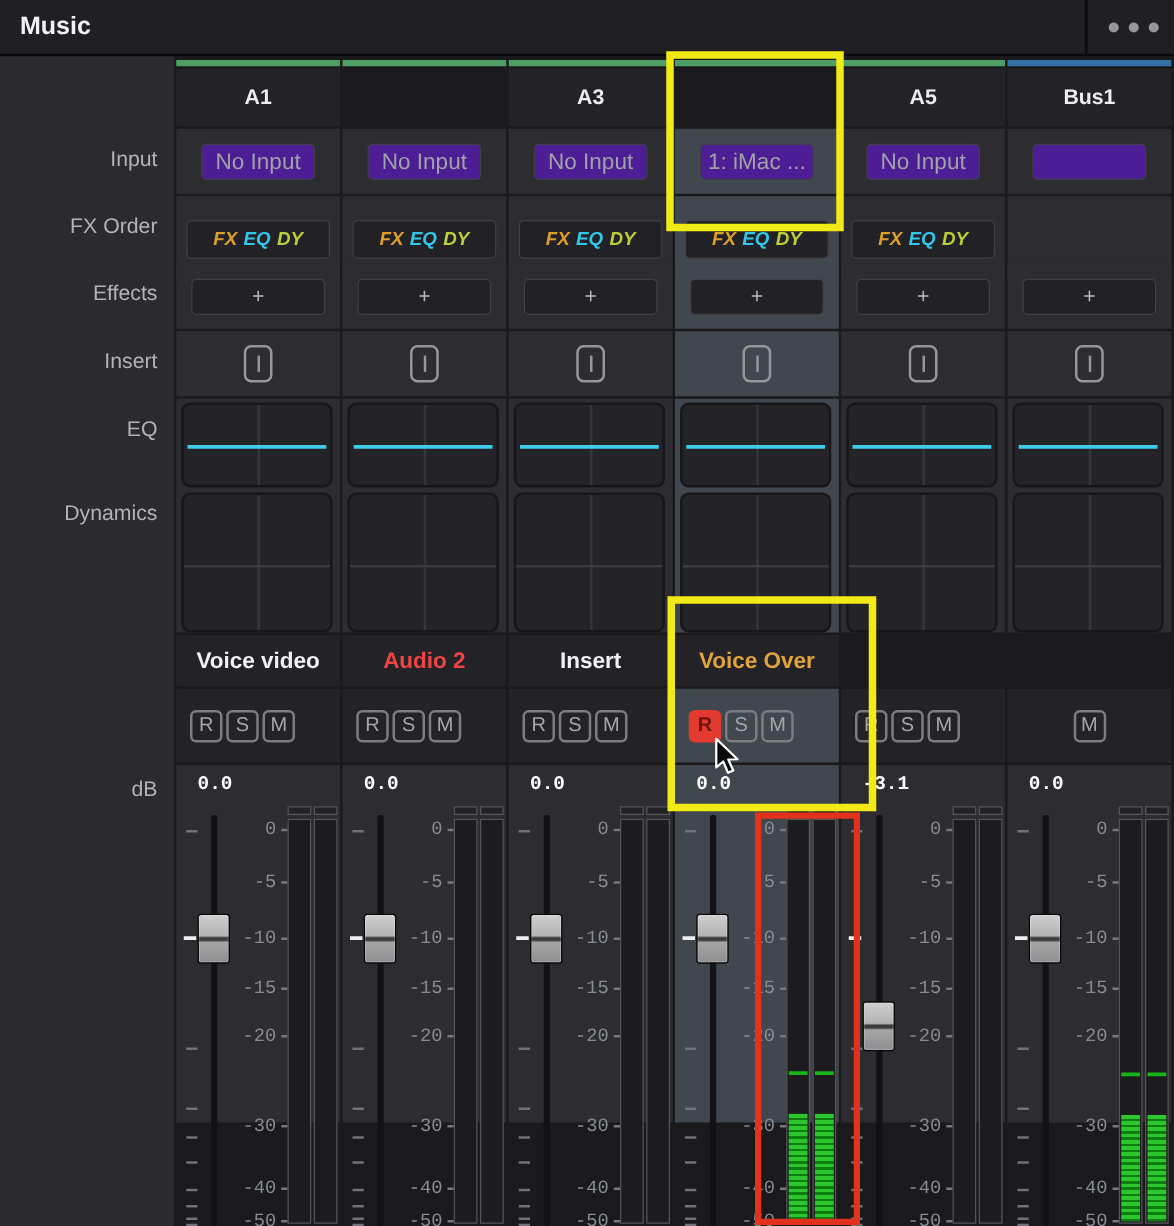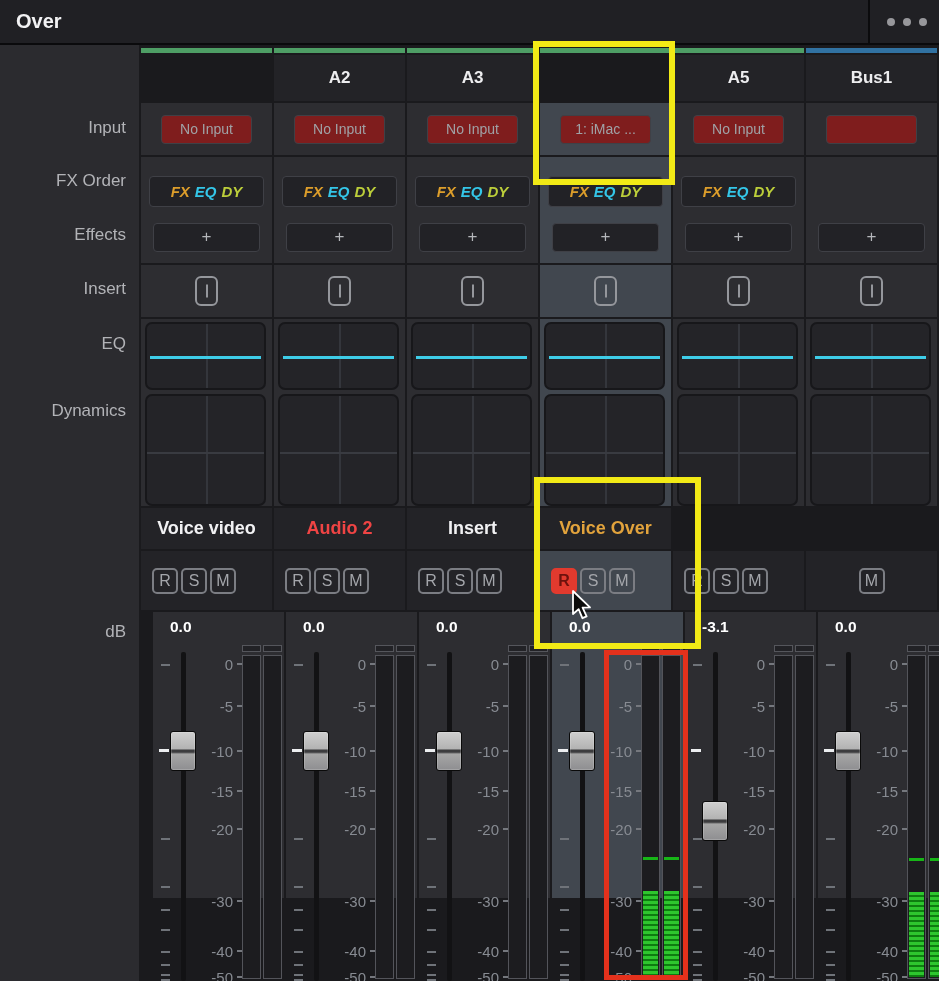--- a/index.html
+++ b/index.html
@@ -77,7 +77,7 @@
 <body>
 
 <div class="titlebar">
-  <span class="title">Over</span>
+  <span class="title">Music</span>
   <div class="vsep"></div>
   <div class="dots">
     <i></i>

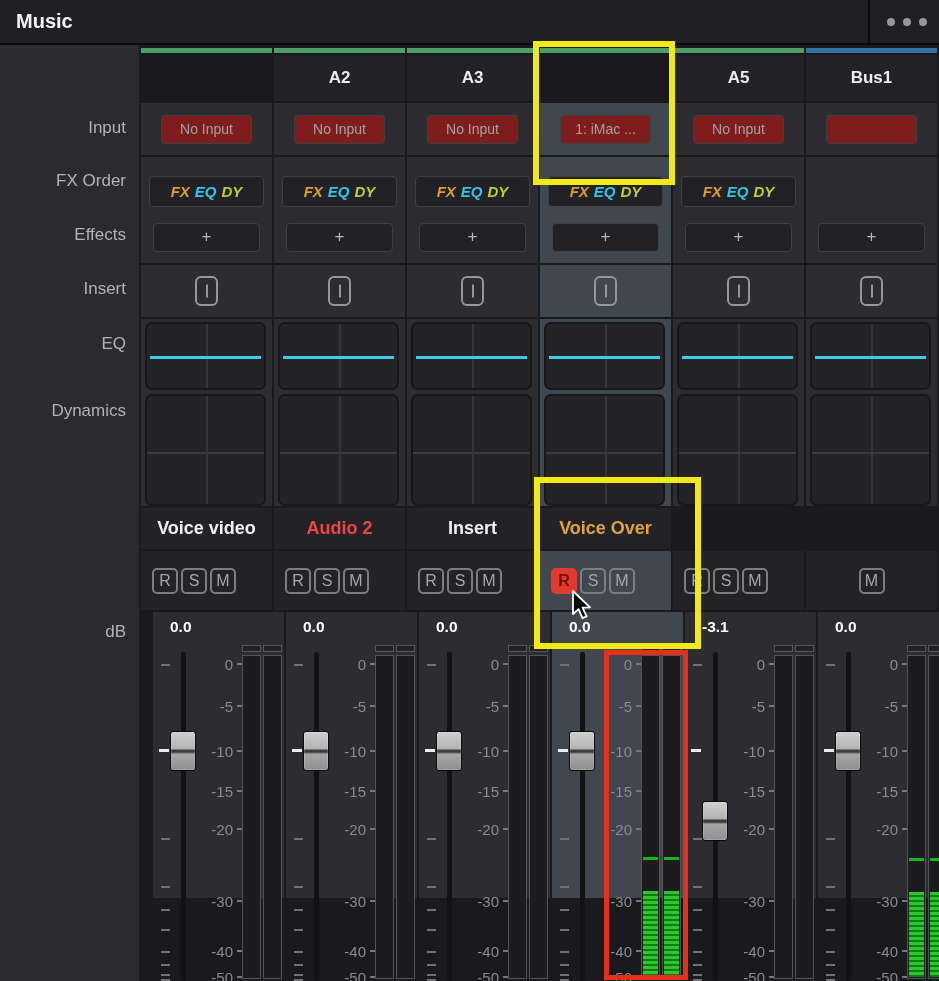--- a/index.html
+++ b/index.html
@@ -106,6 +106,7 @@
 
 <div class="channel" style="left: 141px;">
     <div class="strip" style="background: rgb(78, 158, 101);"></div>
+    <div class="hdr">A1</div>
     <div class="cell input-cell">
       <button class="input-btn">No Input</button>
     </div>

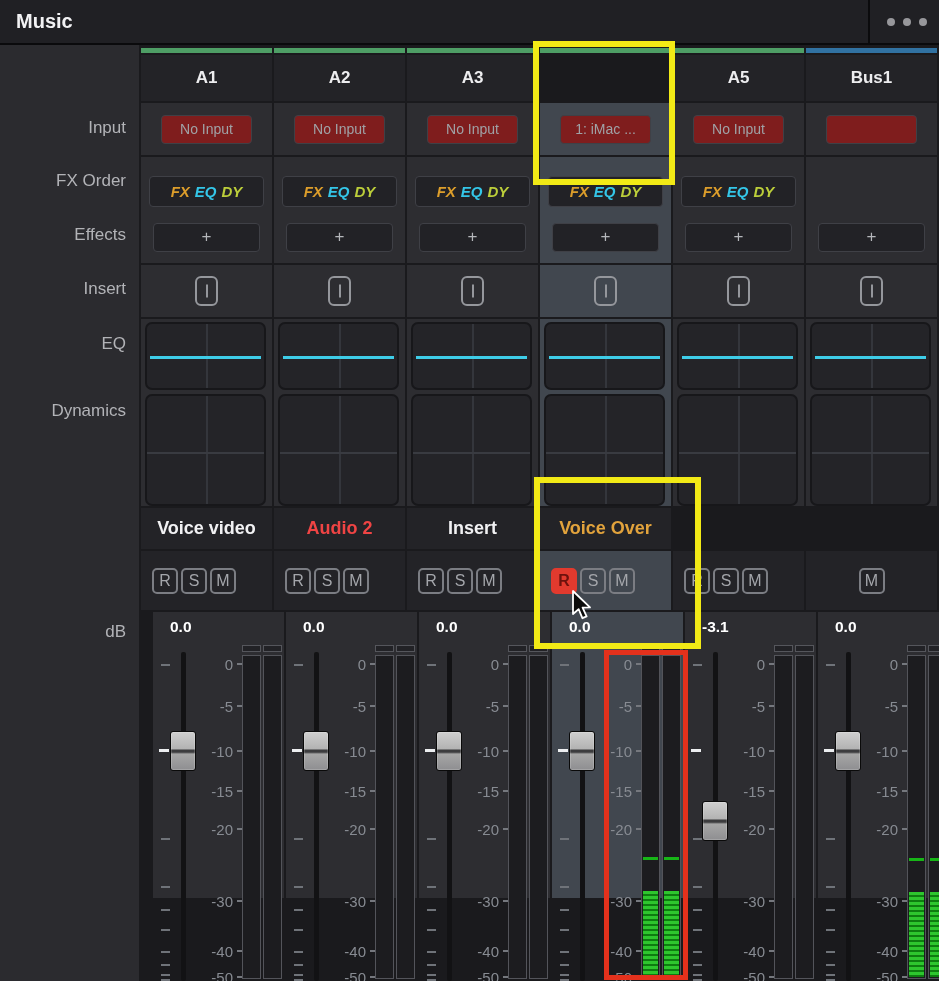--- a/index.html
+++ b/index.html
@@ -183,7 +183,6 @@
   </div>
 <div class="channel" style="left: 274px;">
     <div class="strip" style="background: rgb(78, 158, 101);"></div>
-    <div class="hdr">A2</div>
     <div class="cell input-cell">
       <button class="input-btn">No Input</button>
     </div>

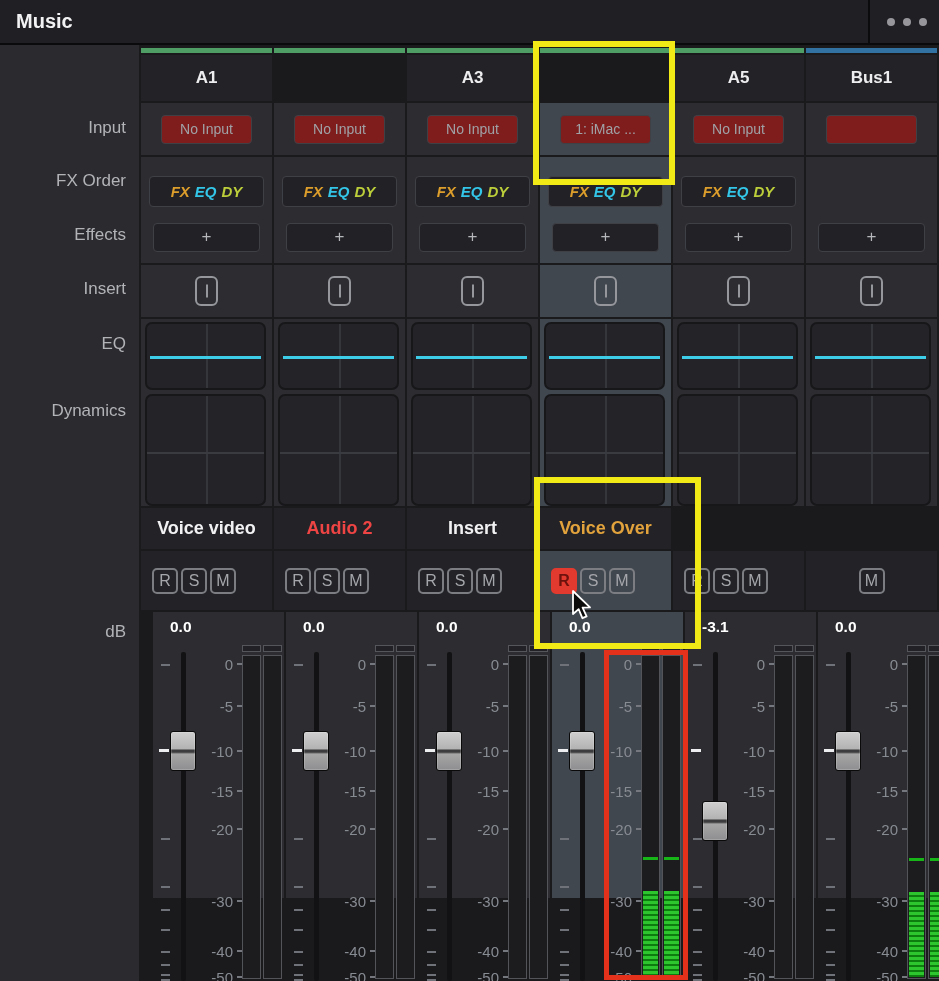--- a/index.html
+++ b/index.html
@@ -34,7 +34,7 @@
   
   .channel.sel .cell,.channel.sel .rsmrow,.channel.sel .faderzone{background:#41474f;}
   
-  .input-btn{width:91px;height:29px;background:#7f1d1d;border:1px solid #3f4046;border-radius:4px;color:#a0a2a6;font-size:14px;font-family:inherit;display:flex;align-items:center;justify-content:center;padding:0;}
+  .input-btn{width:91px;height:29px;background:#4c1d95;border:1px solid #3f4046;border-radius:4px;color:#a0a2a6;font-size:18px;font-family:inherit;display:flex;align-items:center;justify-content:center;padding:0;}
   .fx-btn{width:115px;height:31px;background:#222226;border:1px solid #3f4046;border-radius:4px;display:flex;align-items:center;justify-content:center;gap:5px;font-size:15px;font-weight:700;font-style:italic;padding:0;}
   .add-btn{width:107px;height:29px;background:#222226;border:1px solid #3f4046;border-radius:4px;color:#b5b7bb;font-size:17px;font-family:inherit;display:flex;align-items:center;justify-content:center;padding:0;}
   .insert-btn{width:23px;height:30px;background:transparent;border:2px solid #95979c;border-radius:6px;position:relative;padding:0;}

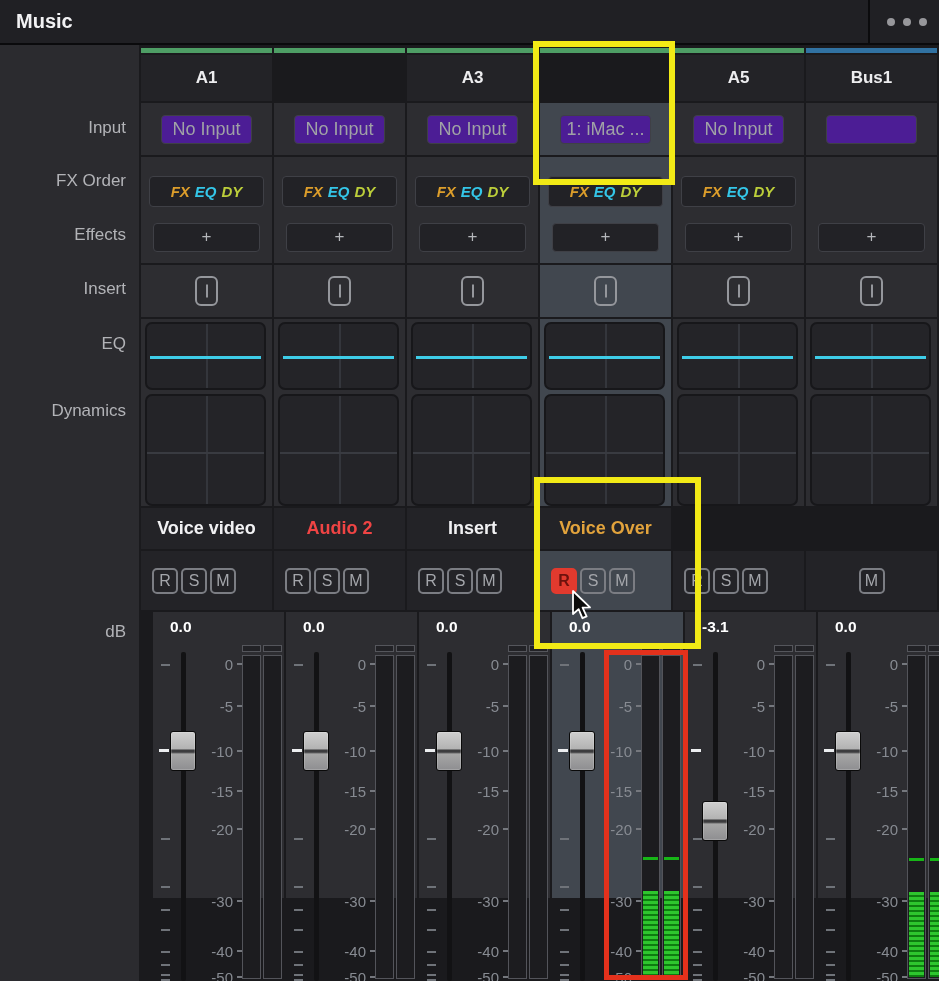--- a/index.html
+++ b/index.html
@@ -30,7 +30,7 @@
   .namerow{position:absolute;left:0;top:463px;width:131px;height:41px;background:#232327;display:flex;align-items:center;justify-content:center;font-size:18px;font-weight:600;color:#f1f1f3;}
   .rsmrow{position:absolute;left:0;top:506px;width:131px;height:59px;background:#232327;display:flex;align-items:center;gap:3px;padding-left:11px;box-sizing:border-box;}
   .rsmrow.center{justify-content:center;padding-left:0;}
-  .faderzone{position:absolute;left:12px;top:567px;width:131px;height:286px;background:#2d2d31;}
+  .faderzone{position:absolute;left:0;top:567px;width:131px;height:286px;background:#2d2d31;font-family:Liberation Mono, monospace;}
   
   .channel.sel .cell,.channel.sel .rsmrow,.channel.sel .faderzone{background:#41474f;}
   

